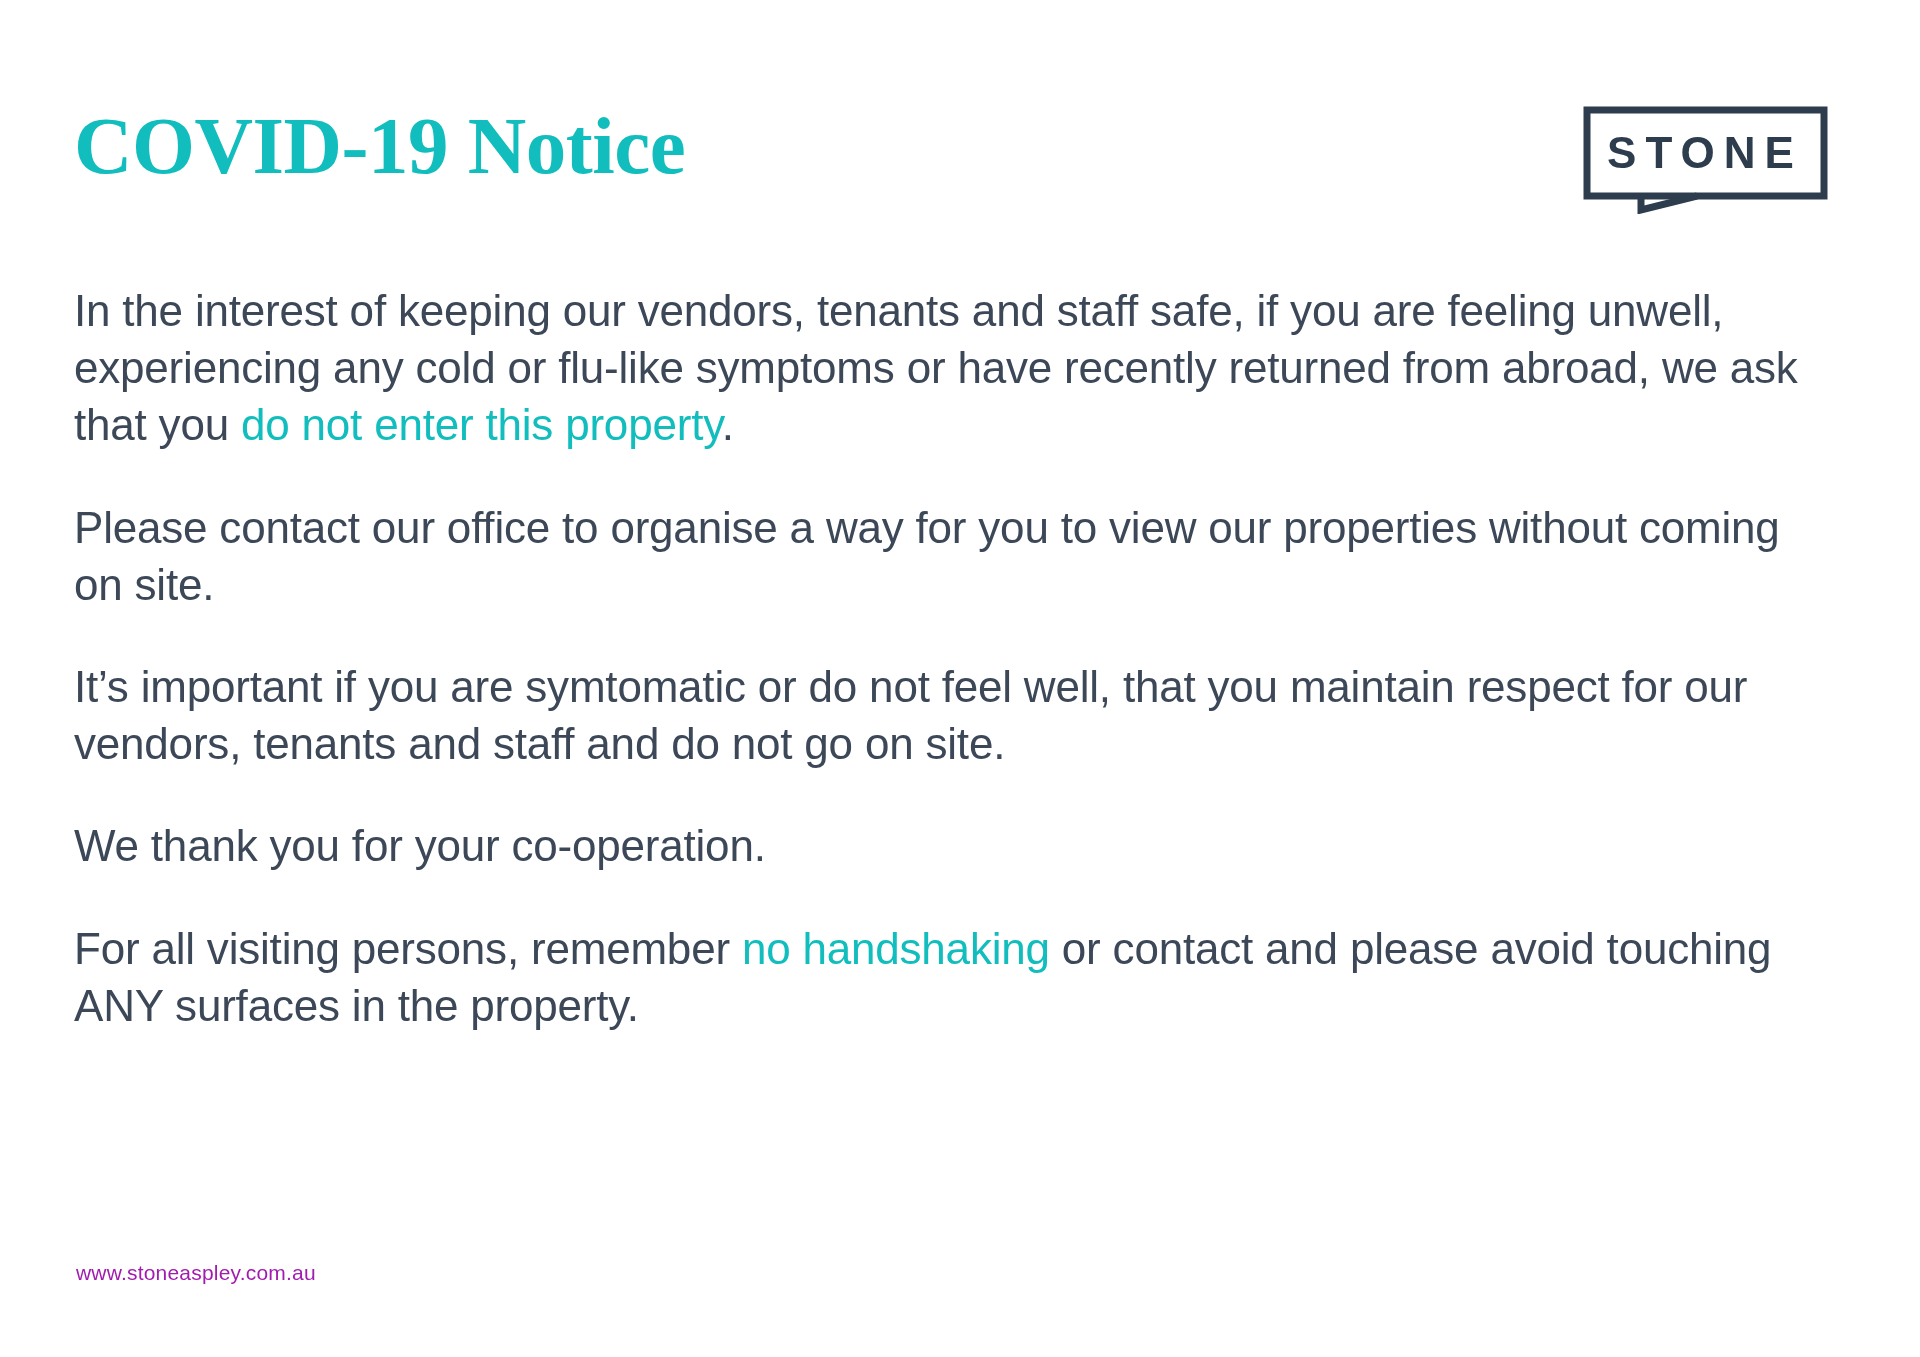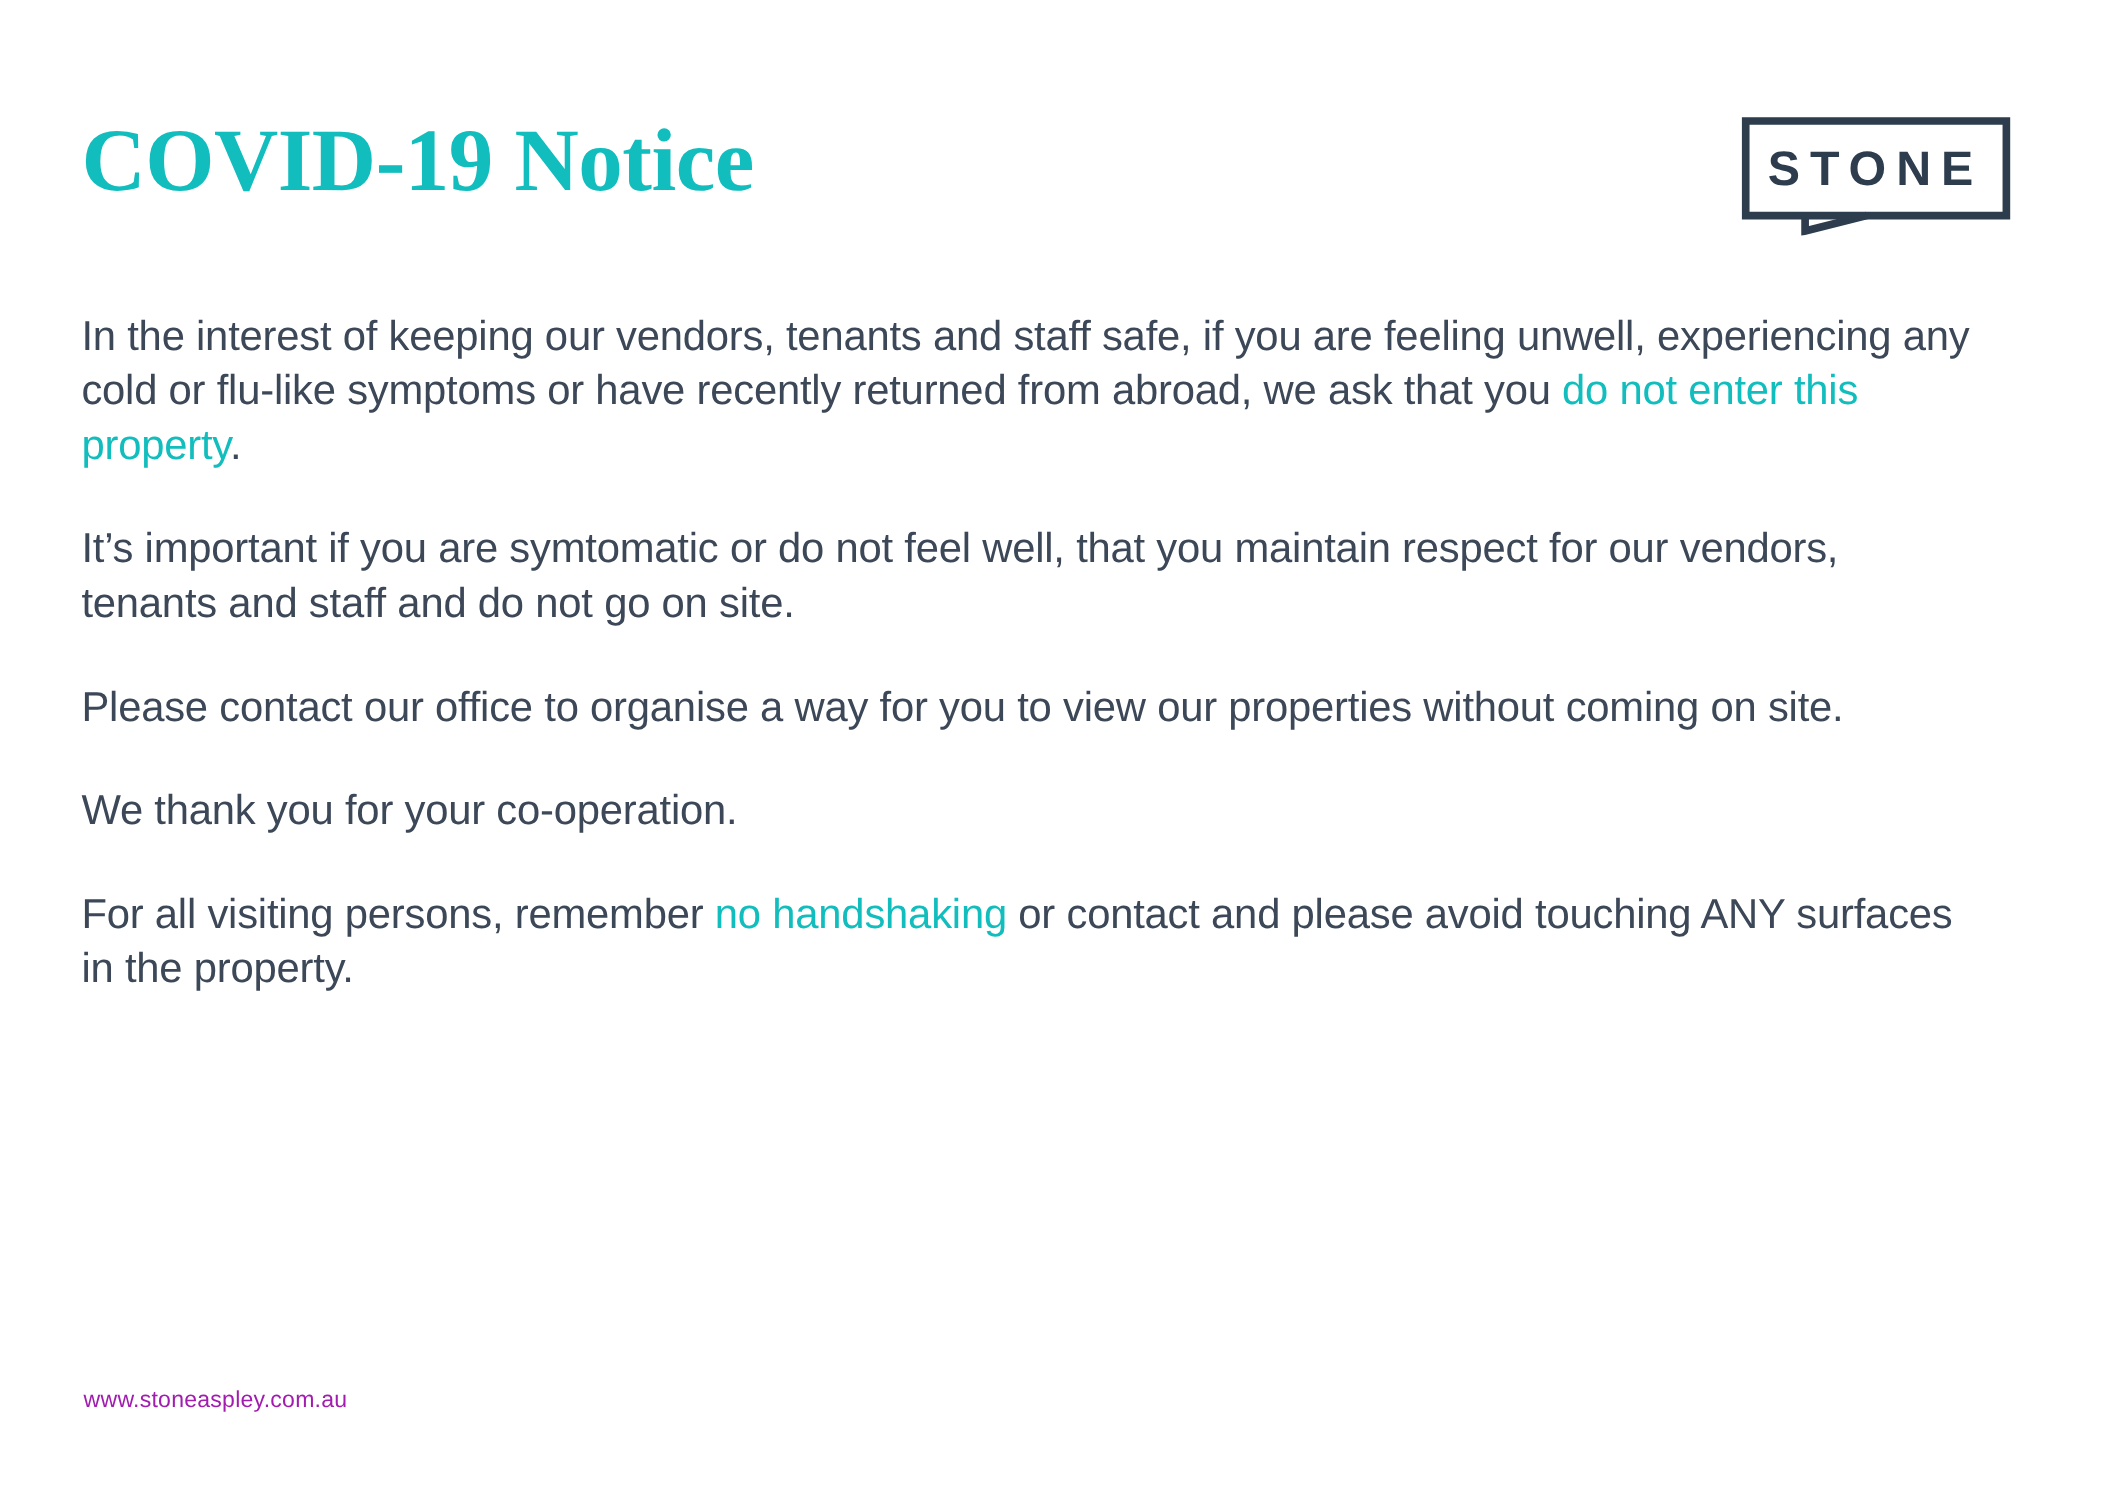--- a/index.html
+++ b/index.html
@@ -64,7 +64,7 @@
   }
   .para {
     font-family: "Liberation Sans", sans-serif;
-    font-size: 38px;
+    font-size: 44px;
     line-height: 1.30;
     color: #3C4858;
     margin: 0 0 45px 0;

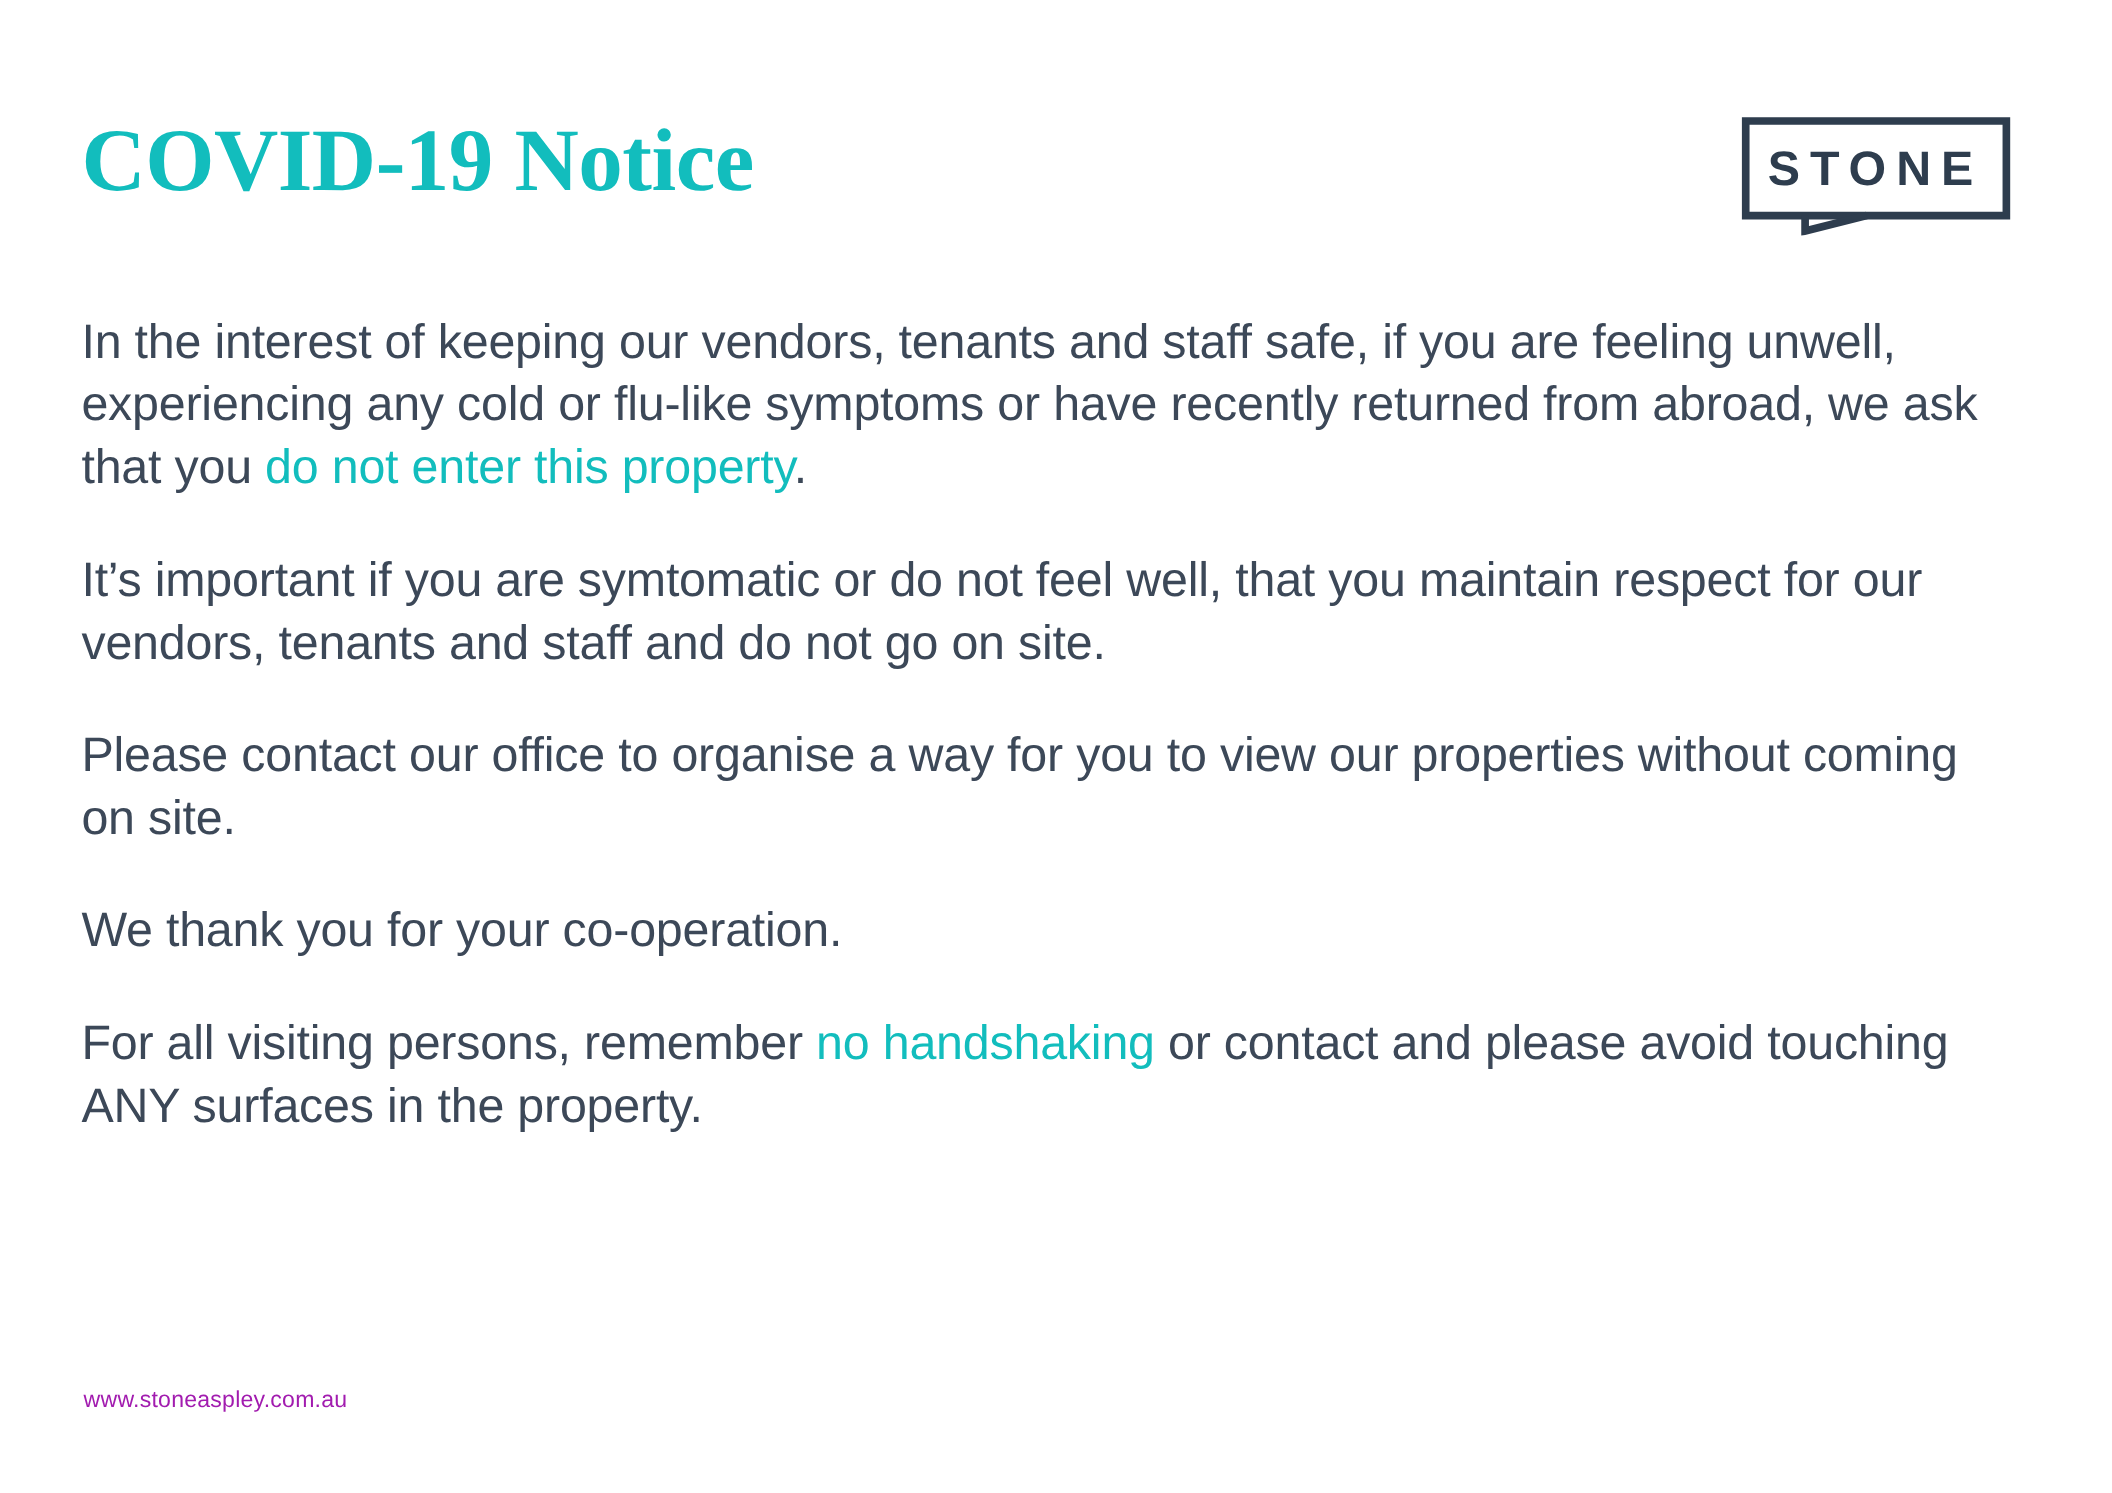--- a/index.html
+++ b/index.html
@@ -114,11 +114,11 @@
     </p>
 
     <p class="para">
-      <span>It’s important if you are symtomatic or do not feel well, that you maintain respect for our vendors, tenants and staff and do not go on site.</span>
+      <span>Please contact our office to organise a way for you to view our properties without coming on site.</span>
     </p>
 
     <p class="para">
-      <span>Please contact our office to organise a way for you to view our properties without coming on site.</span>
+      <span>It’s important if you are symtomatic or do not feel well, that you maintain respect for our vendors, tenants and staff and do not go on site.</span>
     </p>
 
     <p class="para">

